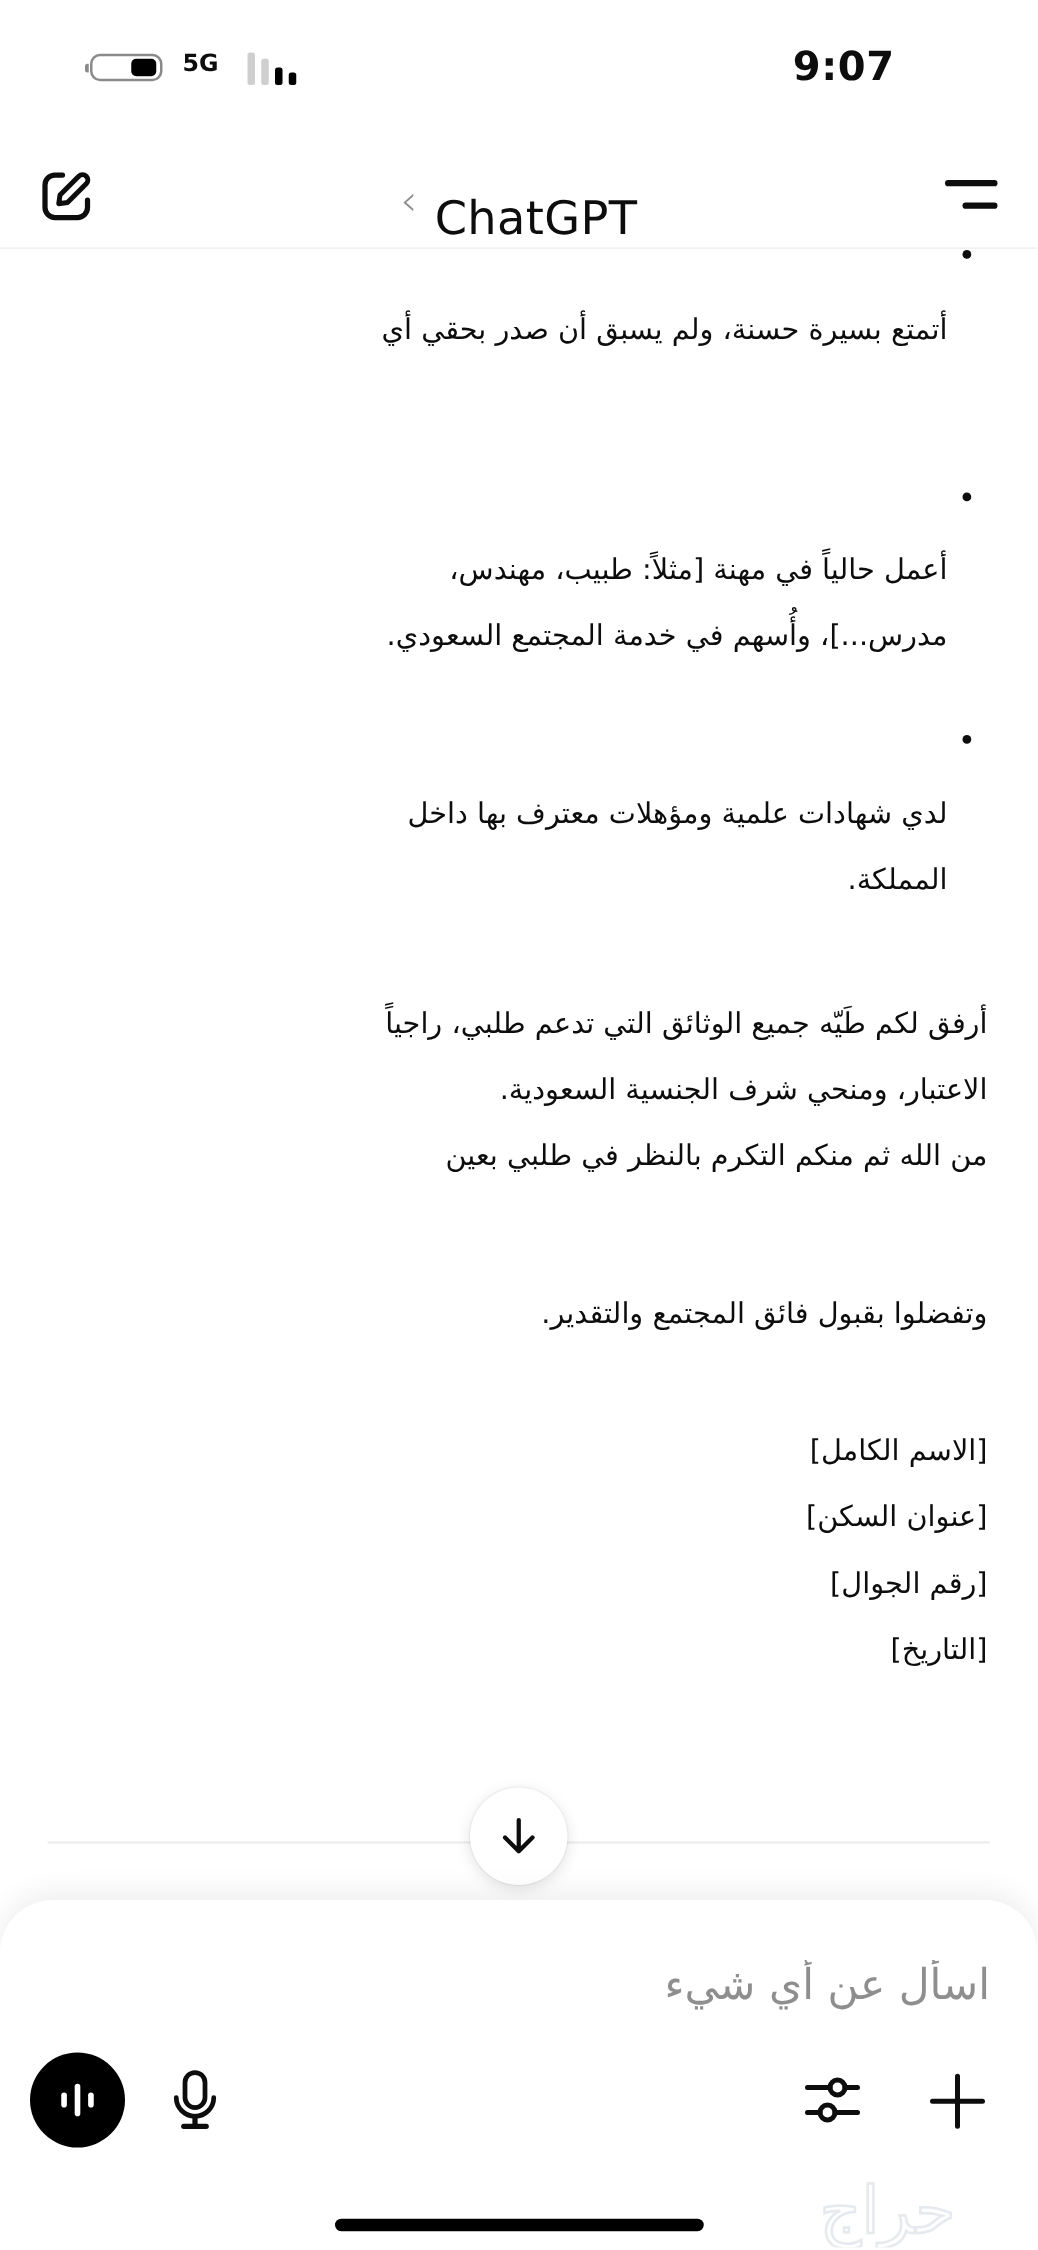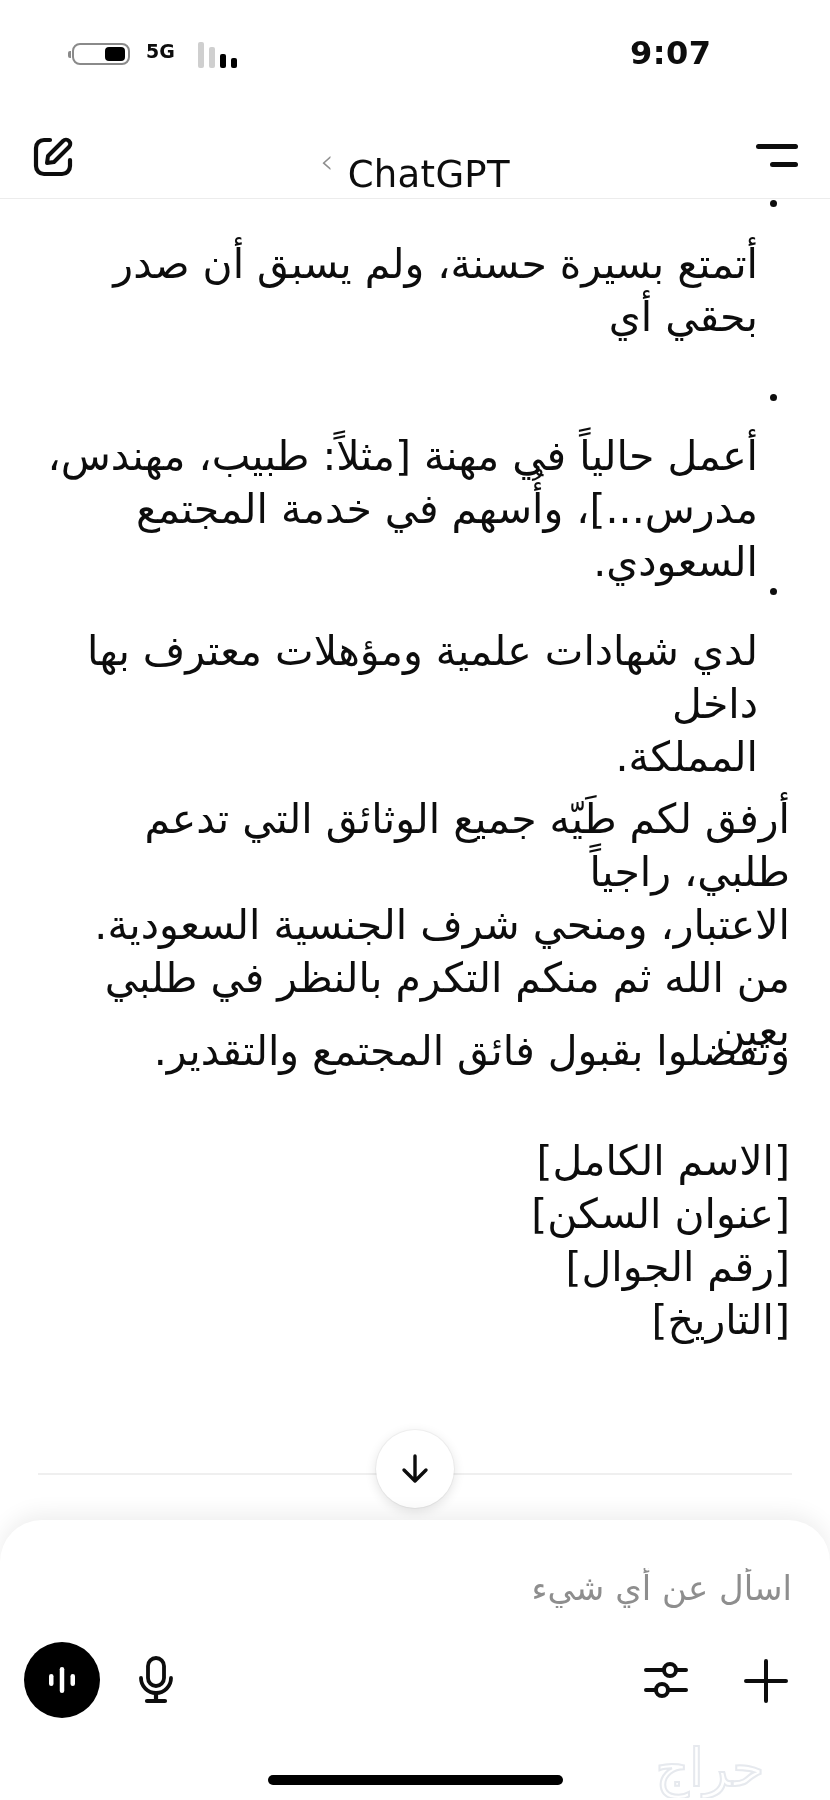--- a/index.html
+++ b/index.html
@@ -10,7 +10,7 @@
   }
   .abs { position:absolute; }
   
-  .status-time { left:630px; top:34px; width:90px; font-size:32px; font-weight:600; letter-spacing:0.5px; }
+  .status-time { left:630px; top:34px; width:90px; font-size:32px; font-weight:600; text-align:center; letter-spacing:0.5px; }
   .battery { left:72px; top:43px; width:58px; height:22px; border:2px solid #8a8a8a; border-radius:8px; box-sizing:border-box; }
   .battery .cap { position:absolute; left:-6px; top:6px; width:3px; height:7px; background:#8a8a8a; border-radius:2px 0 0 2px; }
   .battery .fill { position:absolute; right:3px; top:2px; width:20px; height:14px; background:#000; border-radius:4px; }

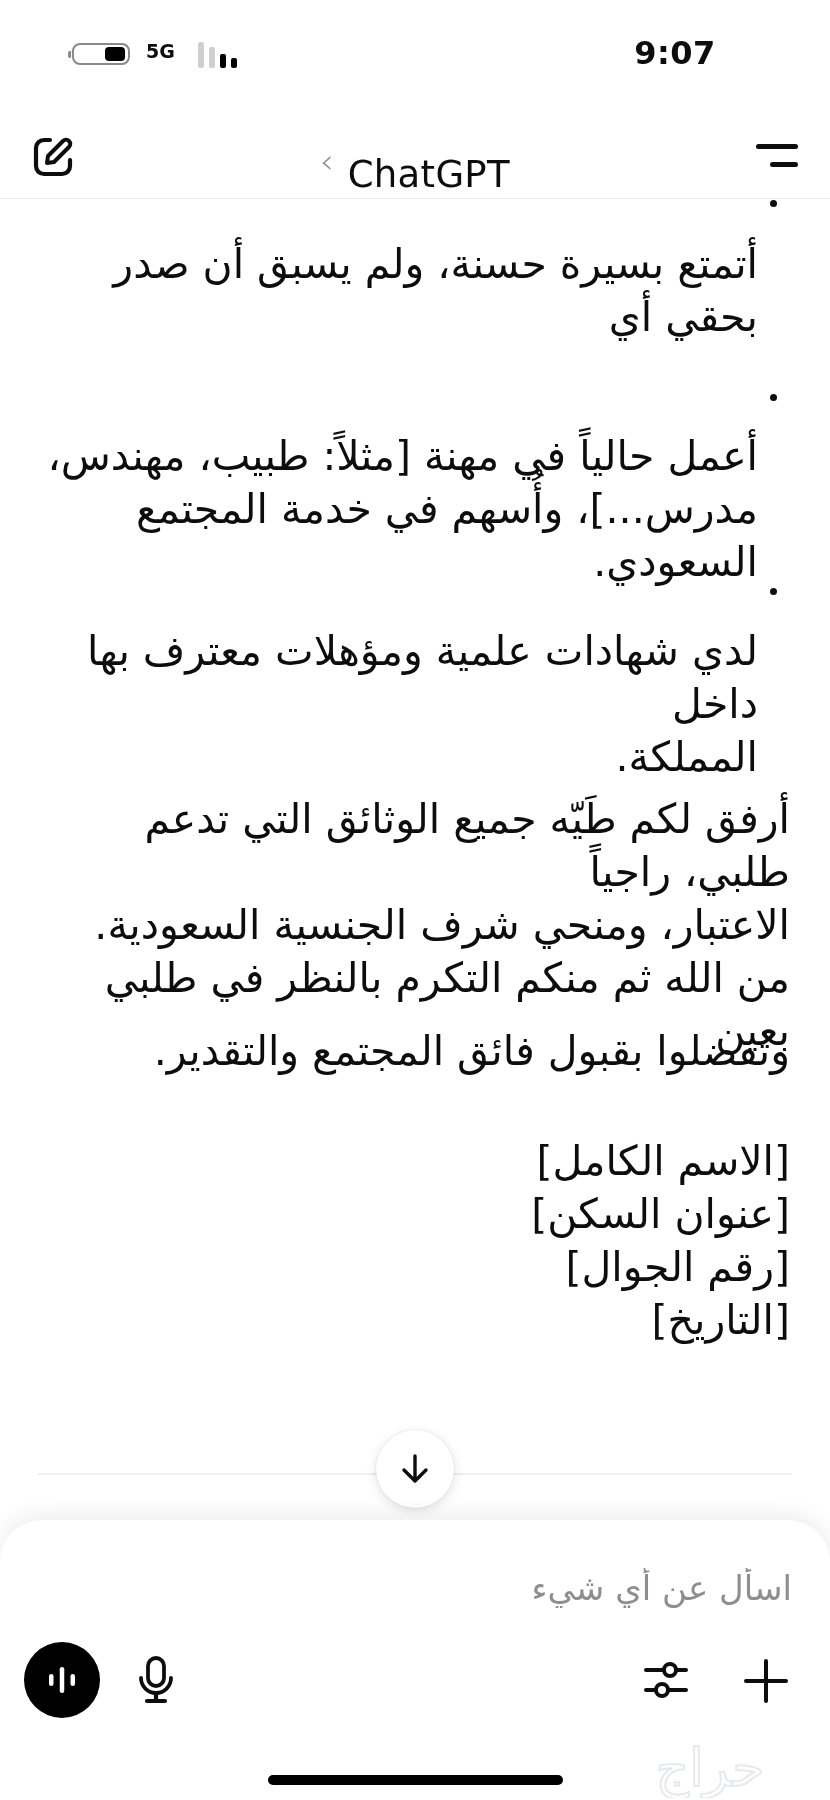--- a/index.html
+++ b/index.html
@@ -28,7 +28,7 @@
   .menu-btn .l2 { position:absolute; right:2px; top:22px; width:28px; height:5px; border-radius:3px; background:#0d0d0d; }
   .header-divider { left:0; top:198px; width:830px; height:1px; background:#ececec; }
   
-  .msg { direction:rtl; text-align:right; font-size:41px; line-height:53px; color:#0d0d0d; }
+  .msg { direction:rtl; text-align:right; font-size:23px; line-height:53px; color:#0d0d0d; }
   .bullet-dot { width:7px; height:7px; border-radius:50%; background:#0d0d0d; }
   .bold { font-weight:700; }
   

